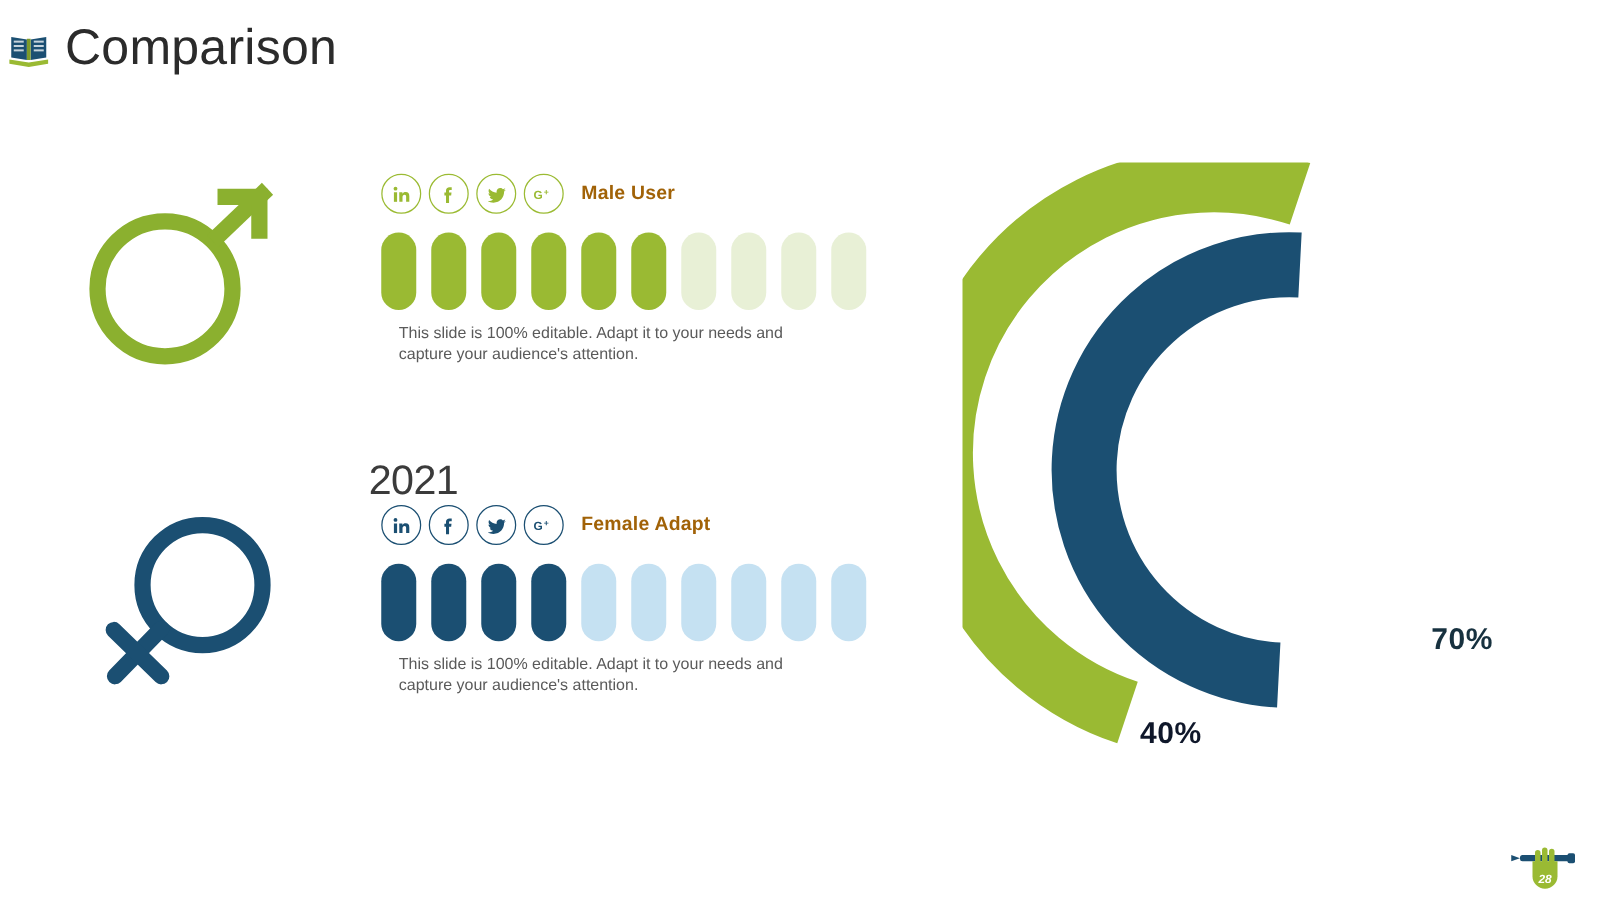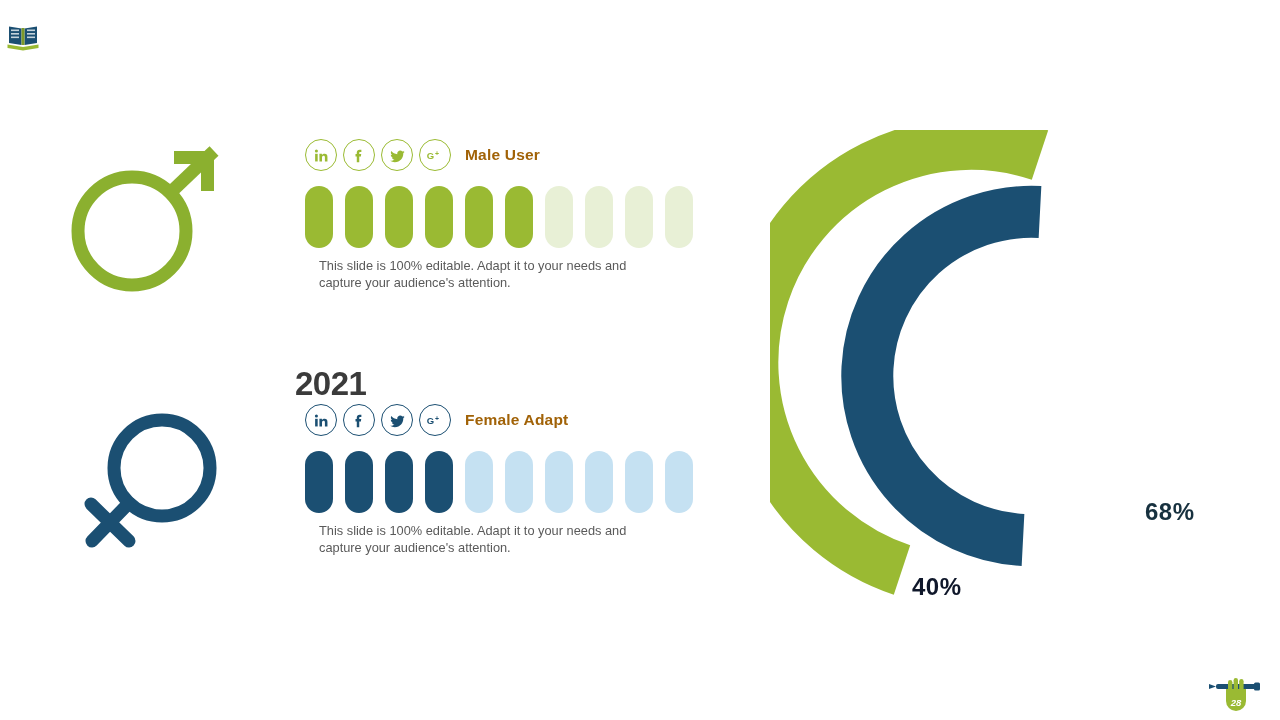--- a/index.html
+++ b/index.html
@@ -141,6 +141,7 @@
       <rect x="21" y="18.5" width="8" height="1.6" fill="#ffffff" opacity="0.75"></rect>
     </svg>
   </span>
+  <h1 id="slide-title">Comparison</h1>
 </div>
 
 <div class="gender-symbol" id="male-symbol">

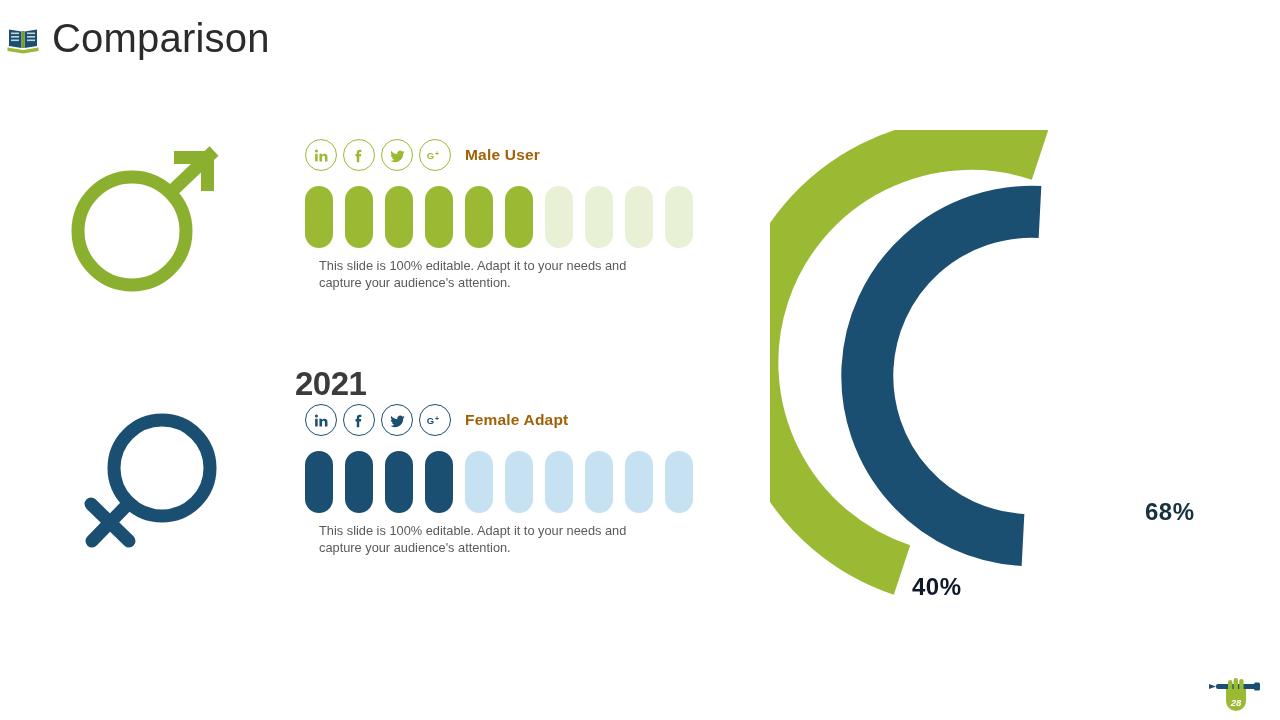--- a/index.html
+++ b/index.html
@@ -94,7 +94,7 @@
     position:absolute;
     left:295px; top:367px;
     font-size:33px;
-    font-weight:bold;
+    font-weight:normal;
     color:#3b3b3b;
     letter-spacing:-0.5px;
     line-height:1;

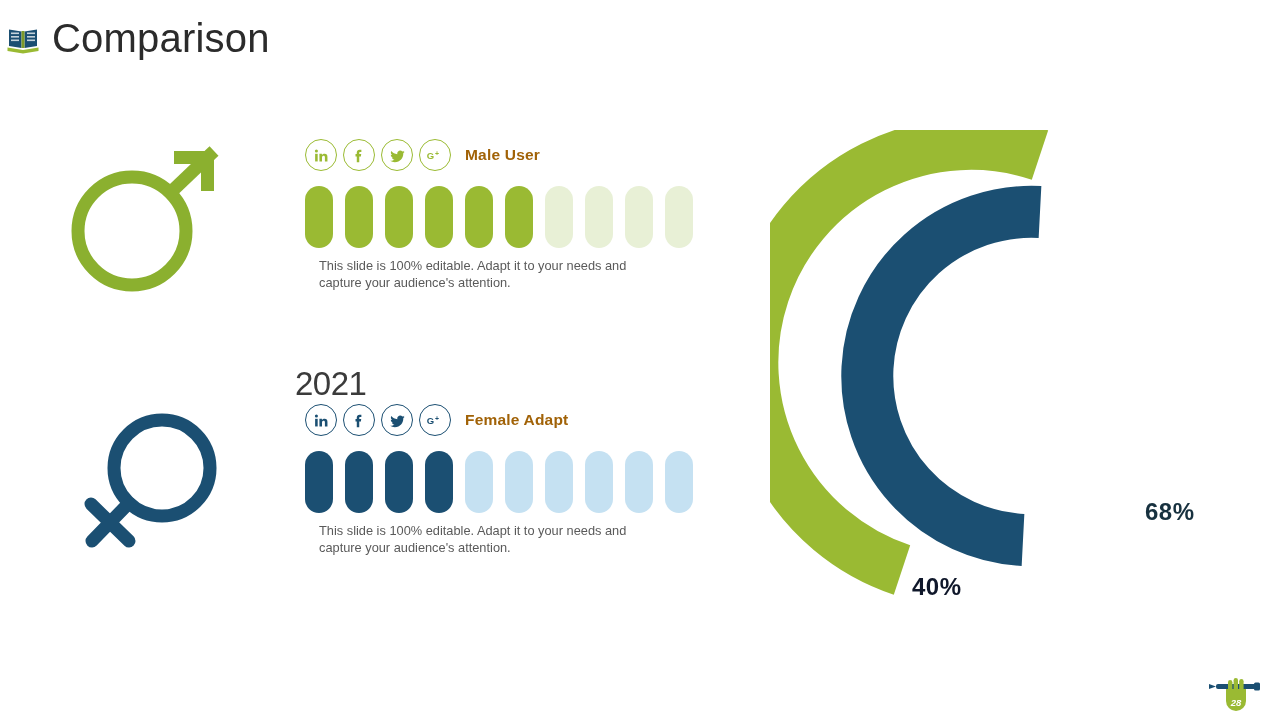--- a/index.html
+++ b/index.html
@@ -267,7 +267,7 @@
   </svg>
 </div>
 <span class="donut-pct" id="pct-green">40%</span>
-<span class="donut-pct" id="pct-blue">68%</span>
+<span class="donut-pct" id="pct-blue">70%</span>
 
 <div id="footer-logo">
   <svg viewBox="0 0 62 46" width="62" height="46">

